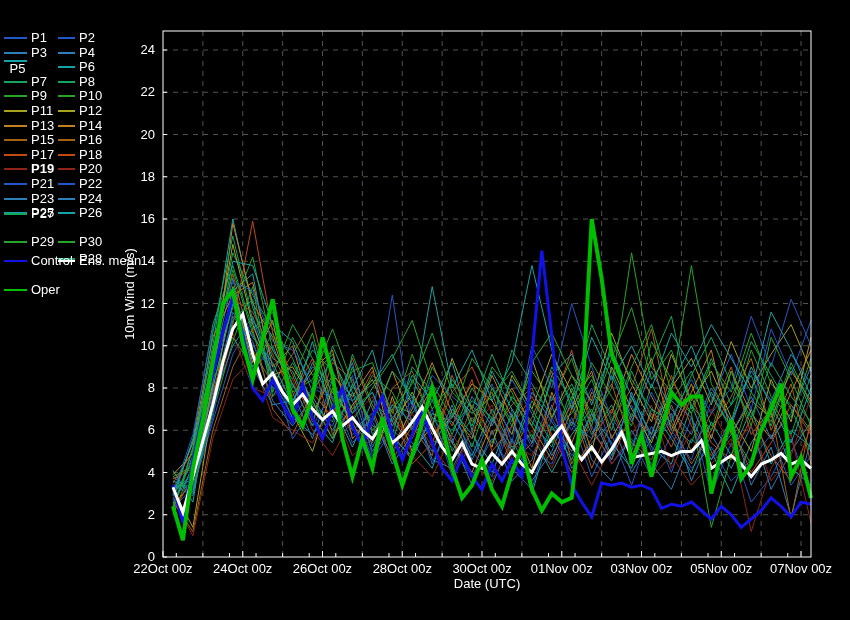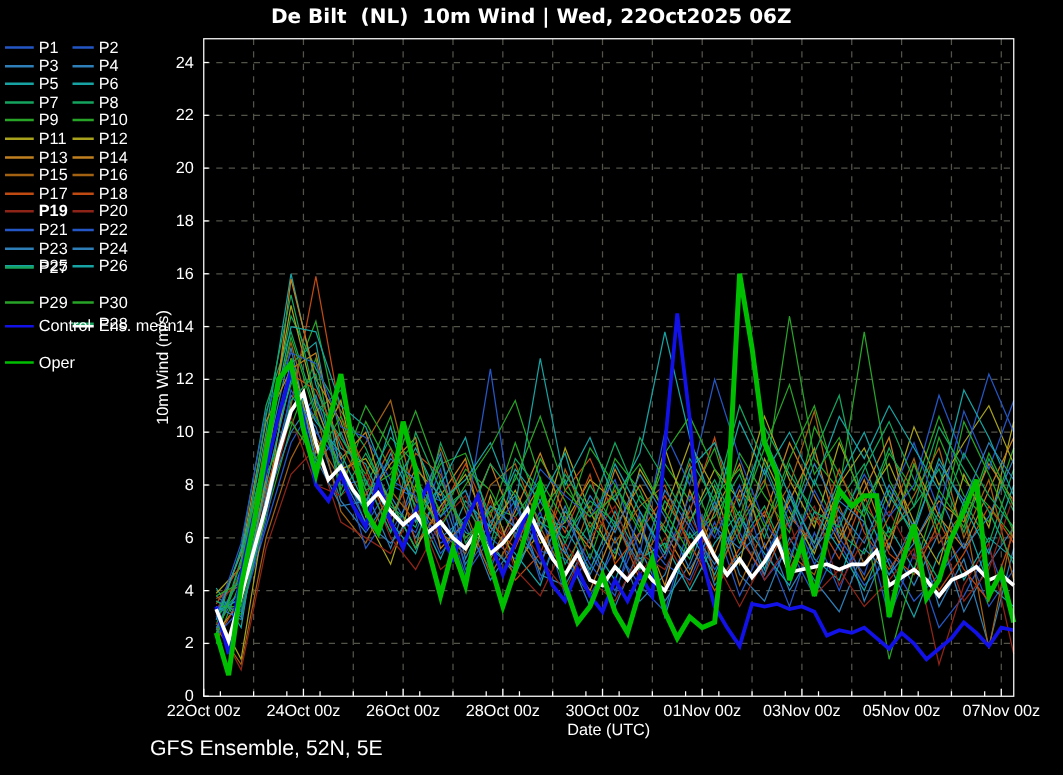--- a/index.html
+++ b/index.html
@@ -22,7 +22,6 @@
 <body>
 
 <div class="page">
-  <div class="title">De Bilt  (NL)  10m Wind | Wed, 22Oct2025 06Z</div>
   <div class="legend">
       <div class="lg-entry" style="left: 2px; top: 0px;">
         <span class="lg-swatch" style="background: rgb(36, 87, 197); width: 23px;"></span>

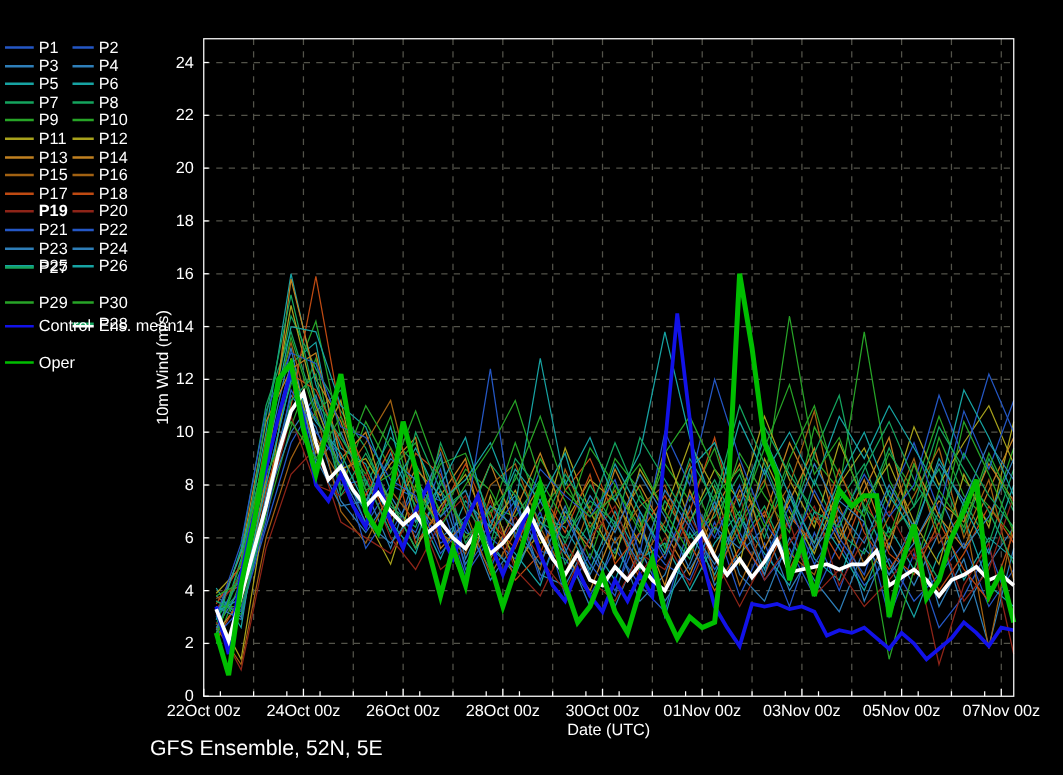--- a/index.html
+++ b/index.html
@@ -39,7 +39,7 @@
         <span class="lg-swatch" style="background: rgb(46, 126, 184); width: 17px;"></span>
         <span class="lg-label">P4</span>
       </div>
-      <div class="lg-entry" style="left: 2px; top: 29.2px;">
+      <div class="lg-entry" style="left: 2px; top: 29.2px; flex-direction: column;">
         <span class="lg-swatch" style="background: rgb(23, 163, 163); width: 23px;"></span>
         <span class="lg-label">P5</span>
       </div>

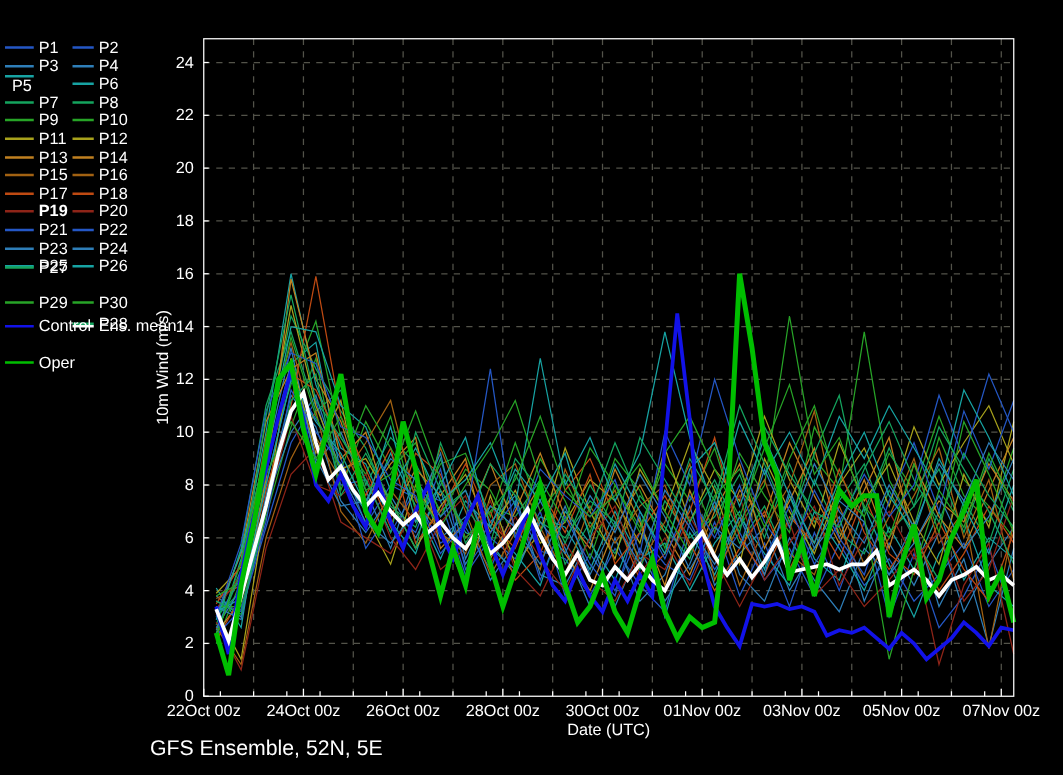--- a/index.html
+++ b/index.html
@@ -290,7 +290,6 @@
       <text class="ticklbl" x="487" y="588" text-anchor="middle">Date (UTC)</text>
       <text class="ticklbl" transform="translate(134,294) rotate(-90)" text-anchor="middle">10m Wind (m/s)</text>
     </svg>
-  <div class="footer-left">GFS Ensemble, 52N, 5E</div>
 </div>
 
 </body></html>

